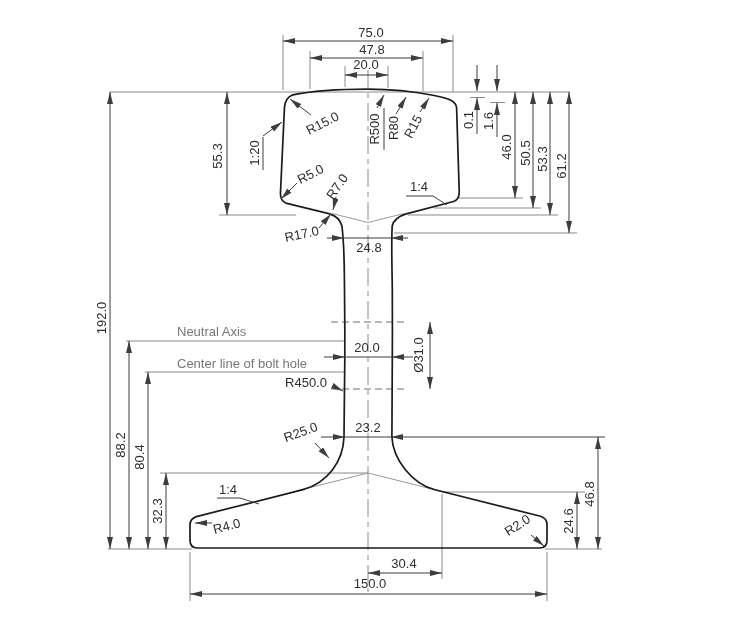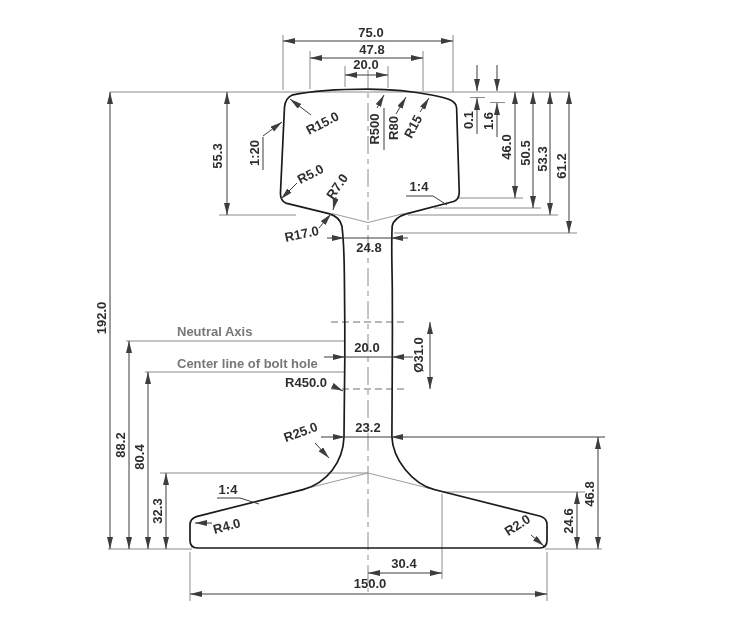--- a/index.html
+++ b/index.html
@@ -4,7 +4,7 @@
 <style>
   html,body{margin:0;padding:0;background:#ffffff;}
   .sheet{position:relative;width:750px;height:624px;background:#ffffff;overflow:hidden;
-         font-family:"Liberation Sans", sans-serif;font-weight:bold;}
+         font-family:"Liberation Sans", sans-serif;}
   svg{position:absolute;left:0;top:0;}
   svg text{font-family:"Liberation Sans", sans-serif;font-size:13px;fill:#2e2e2e;}
   .profile{fill:none;stroke:#1b1b1b;stroke-width:1.7;stroke-linejoin:round;}

